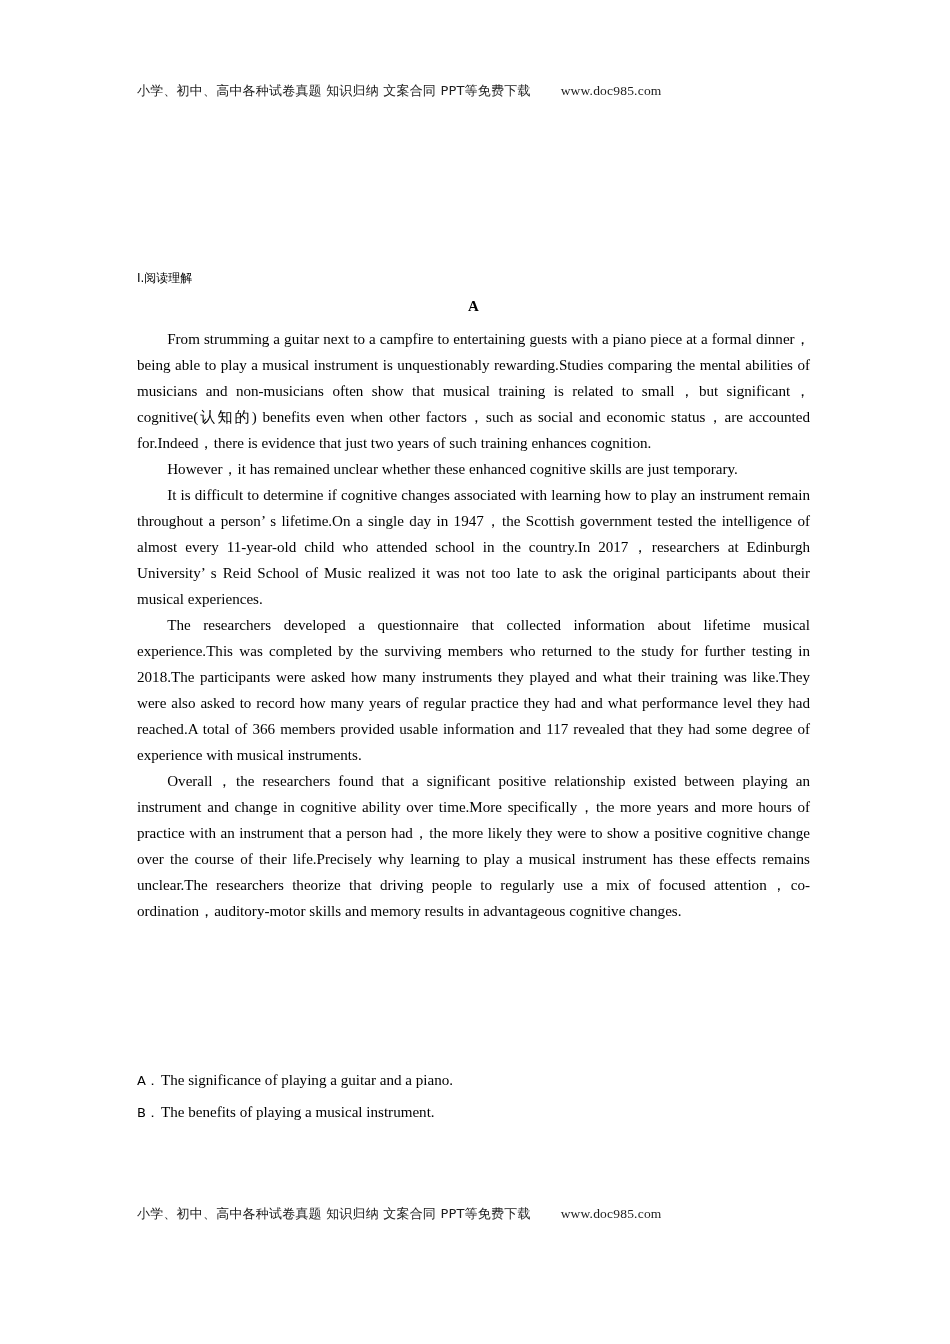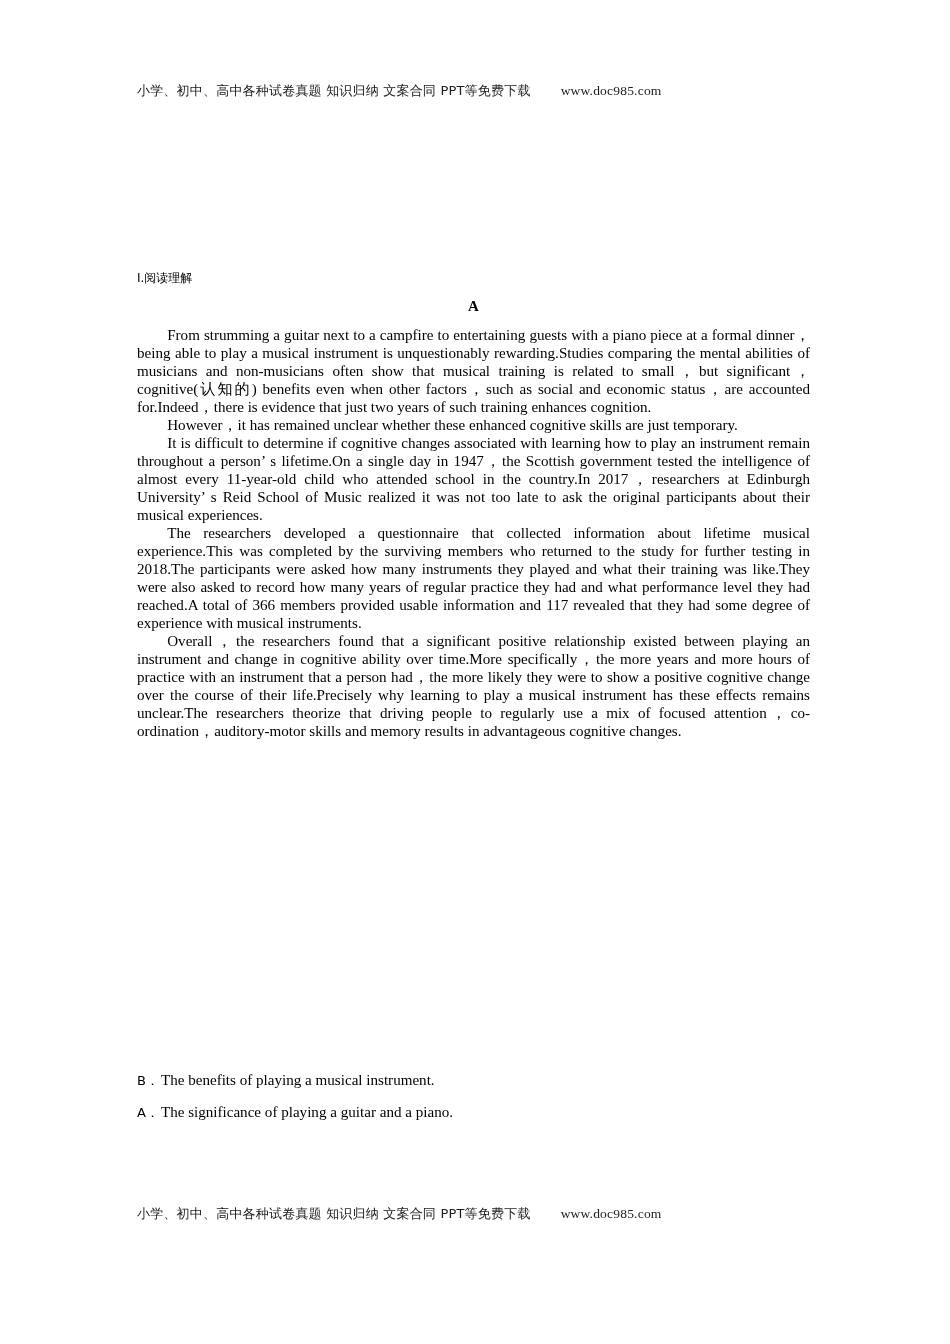--- a/index.html
+++ b/index.html
@@ -104,7 +104,7 @@
     text-align-last: left;
     text-justify: inter-word;
     font-size: 15.1px;
-    line-height: 18px;
+    line-height: 26px;
     text-indent: 2em;
     color: #000;
   }

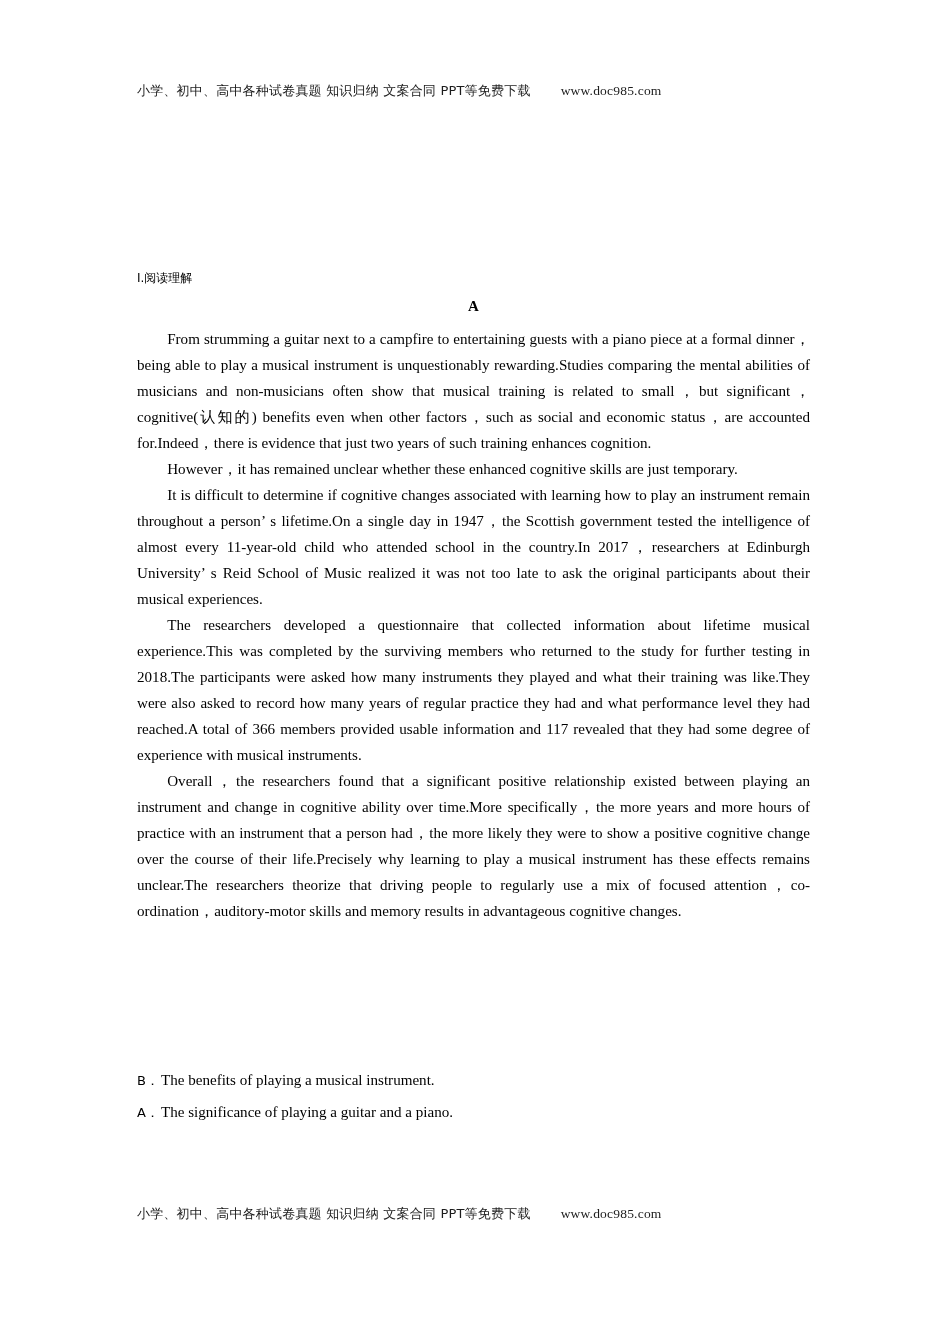--- a/index.html
+++ b/index.html
@@ -165,10 +165,10 @@
 
   <div class="question-block">
     <p class="q-opt">
-      <span class="opt-letter fw-dot">B．</span><span>The benefits of playing a musical instrument.</span>
+      <span class="opt-letter fw-dot">A．</span><span>The significance of playing a guitar and a piano.</span>
     </p>
     <p class="q-opt">
-      <span class="opt-letter fw-dot">A．</span><span>The significance of playing a guitar and a piano.</span>
+      <span class="opt-letter fw-dot">B．</span><span>The benefits of playing a musical instrument.</span>
     </p>
   </div>
 

